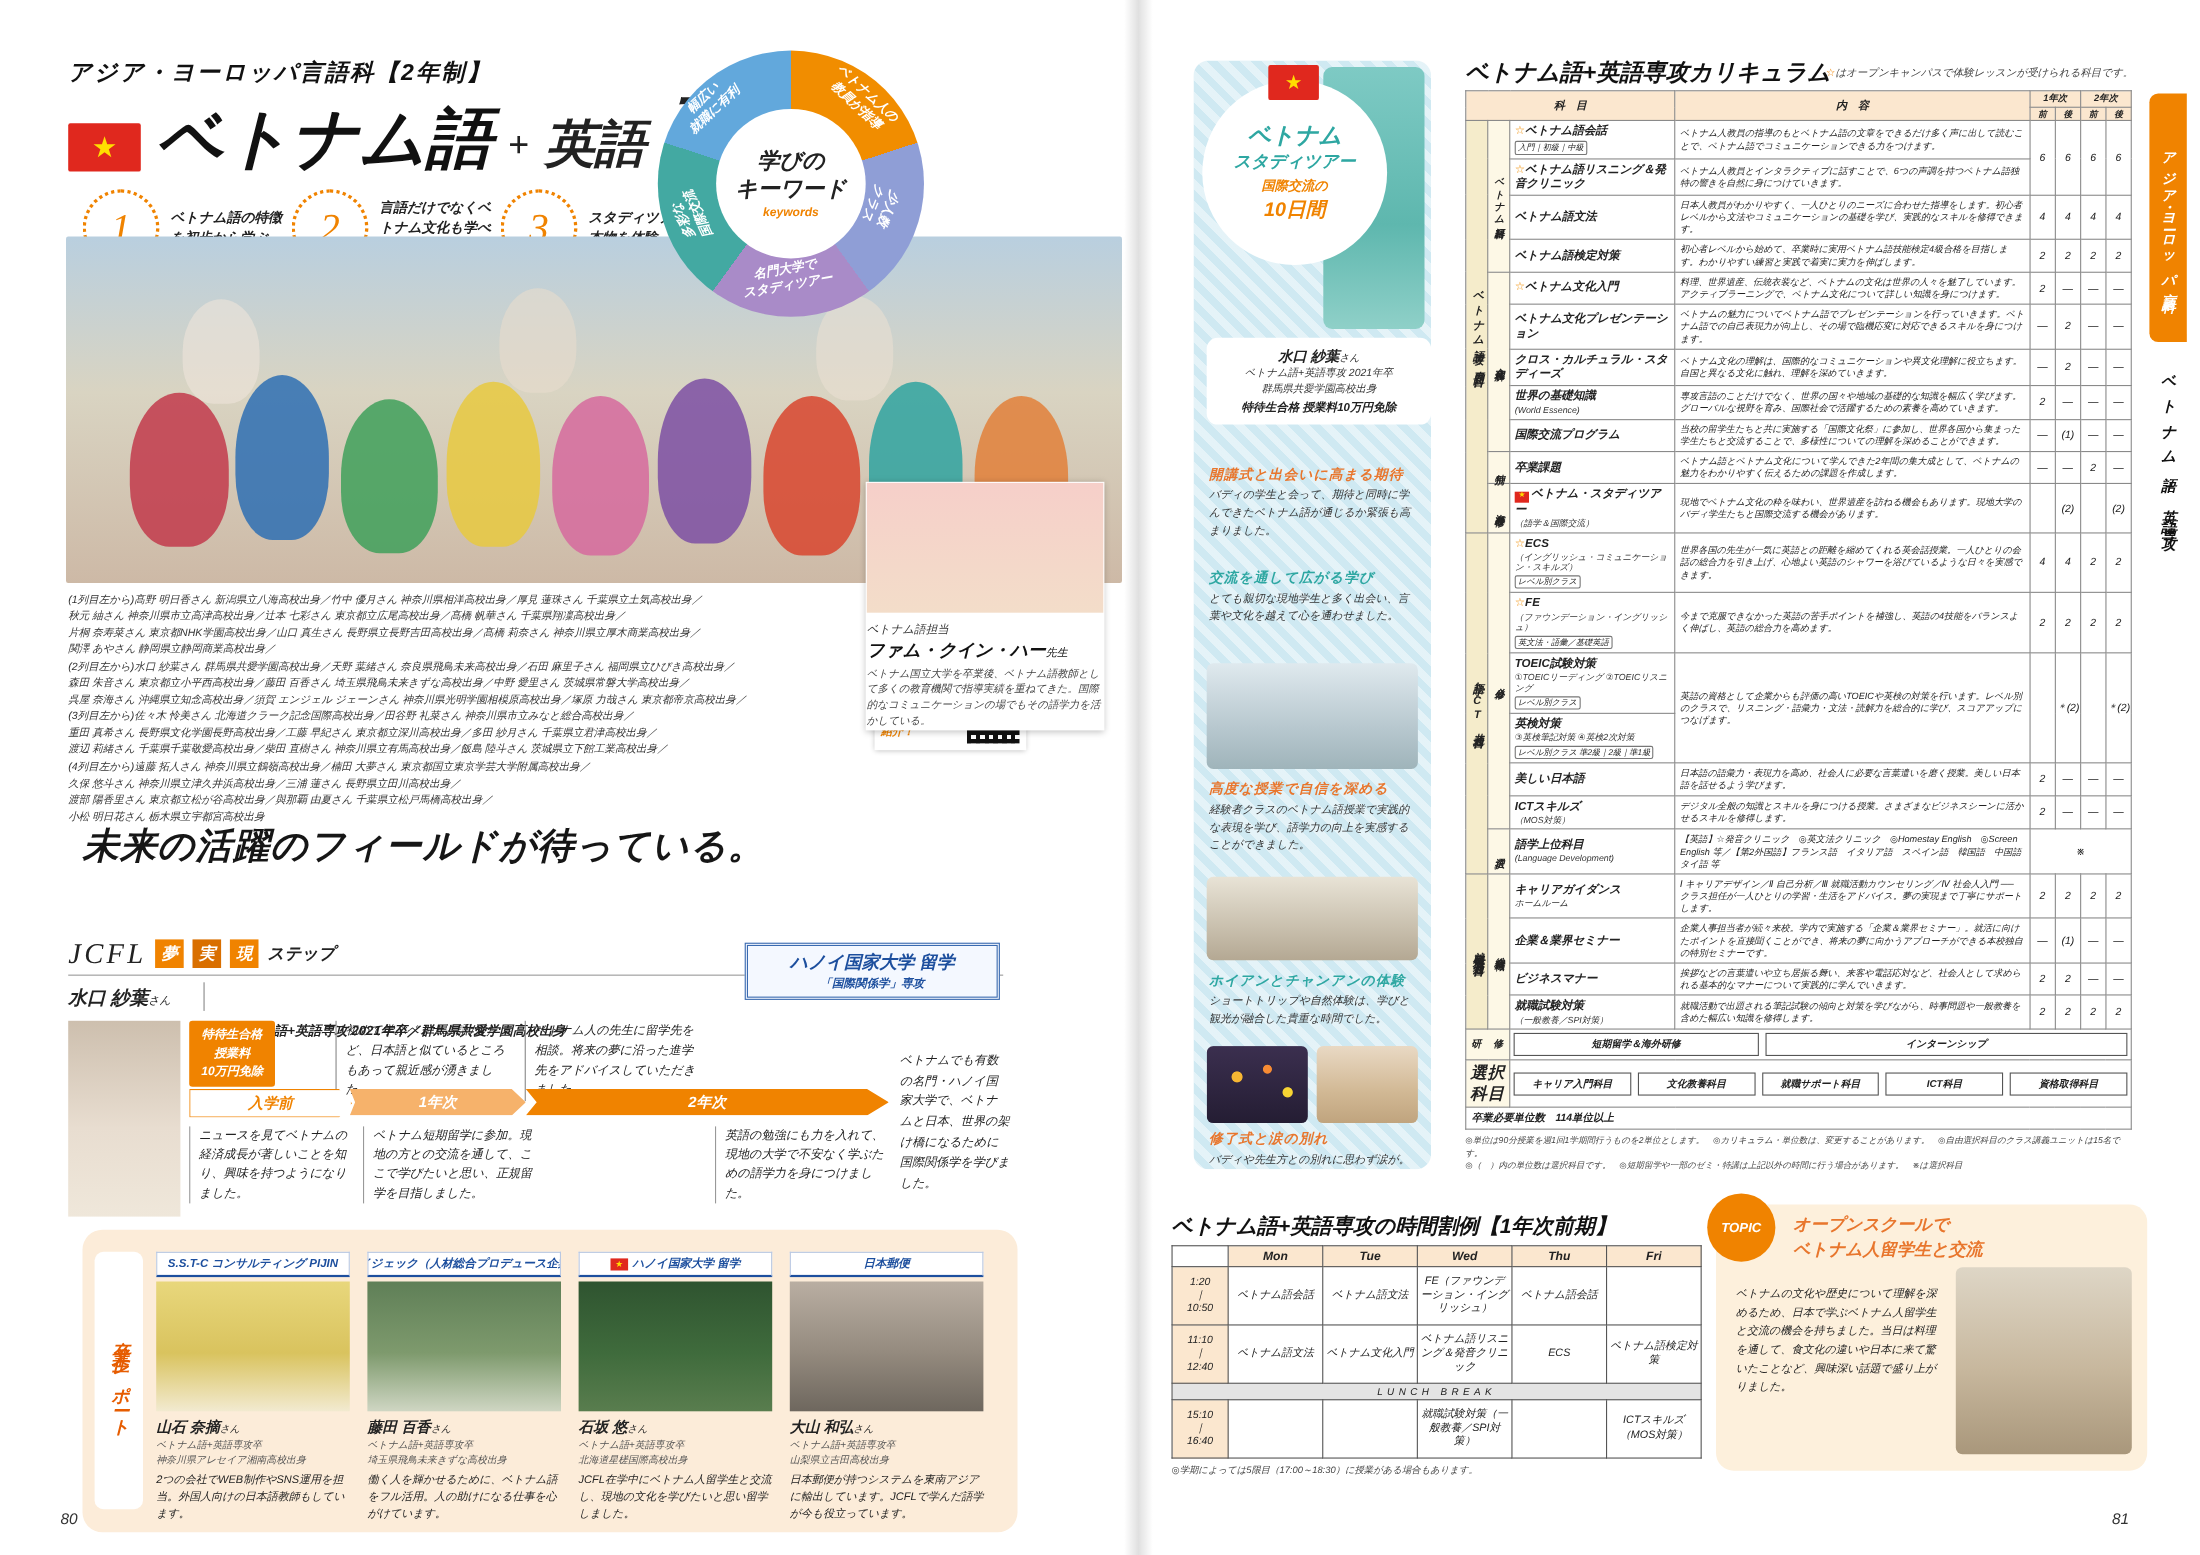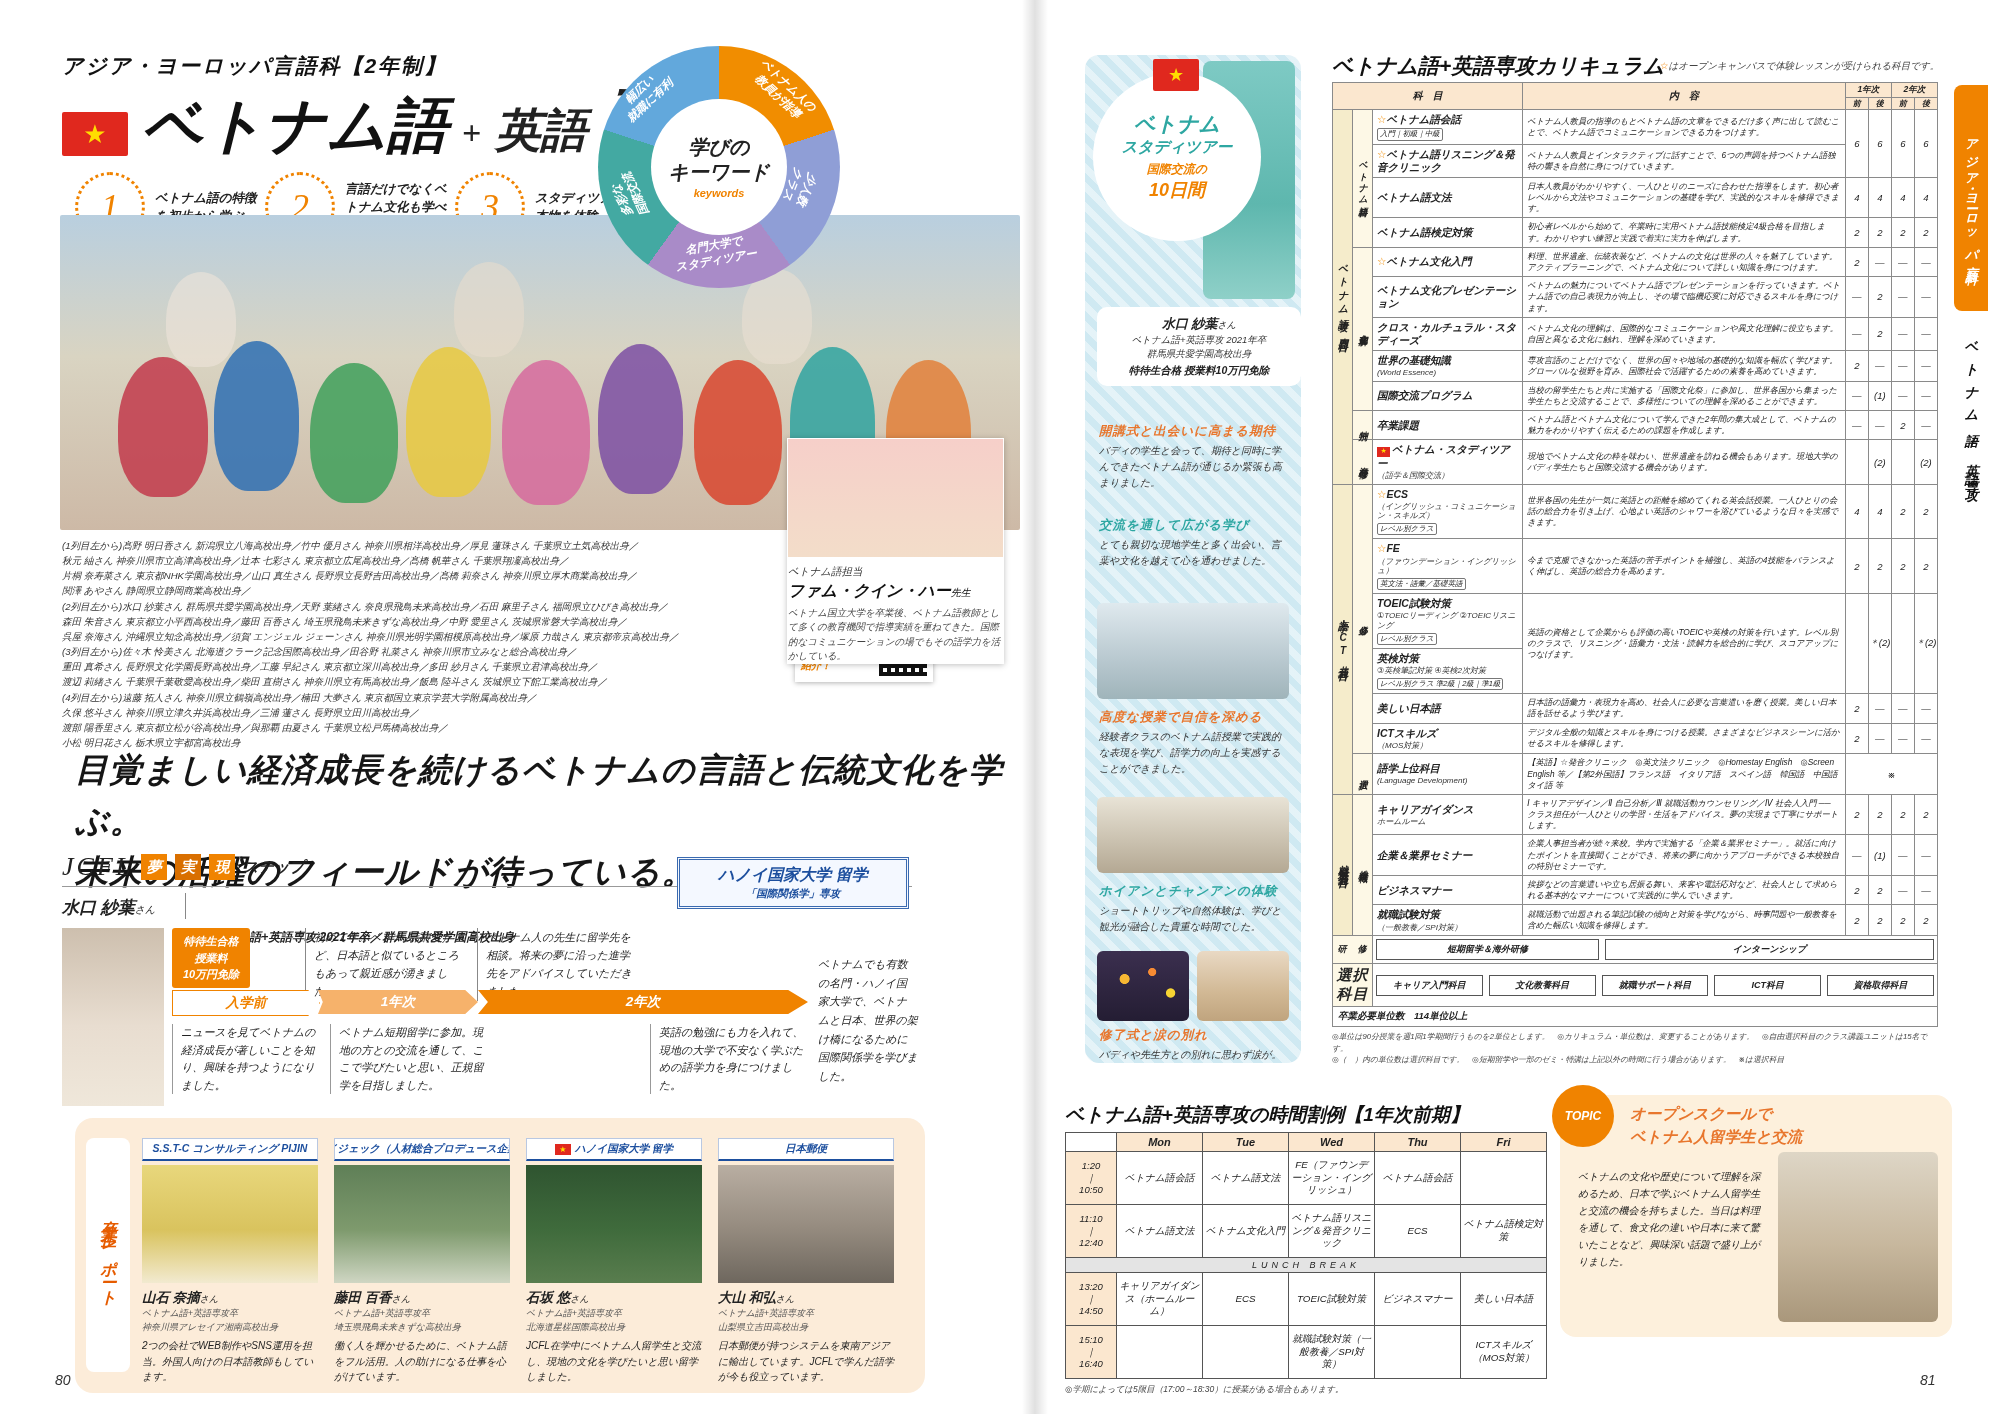--- a/index.html
+++ b/index.html
@@ -240,7 +240,6 @@
   </div>
 
   <div class="abs headline serif" style="left:75px;top:745px;width:930px;">
-    <div>目覚ましい経済成長を続けるベトナムの言語と伝統文化を学ぶ。</div>
     <div>未来の活躍のフィールドが待っている。</div>
   </div>
 

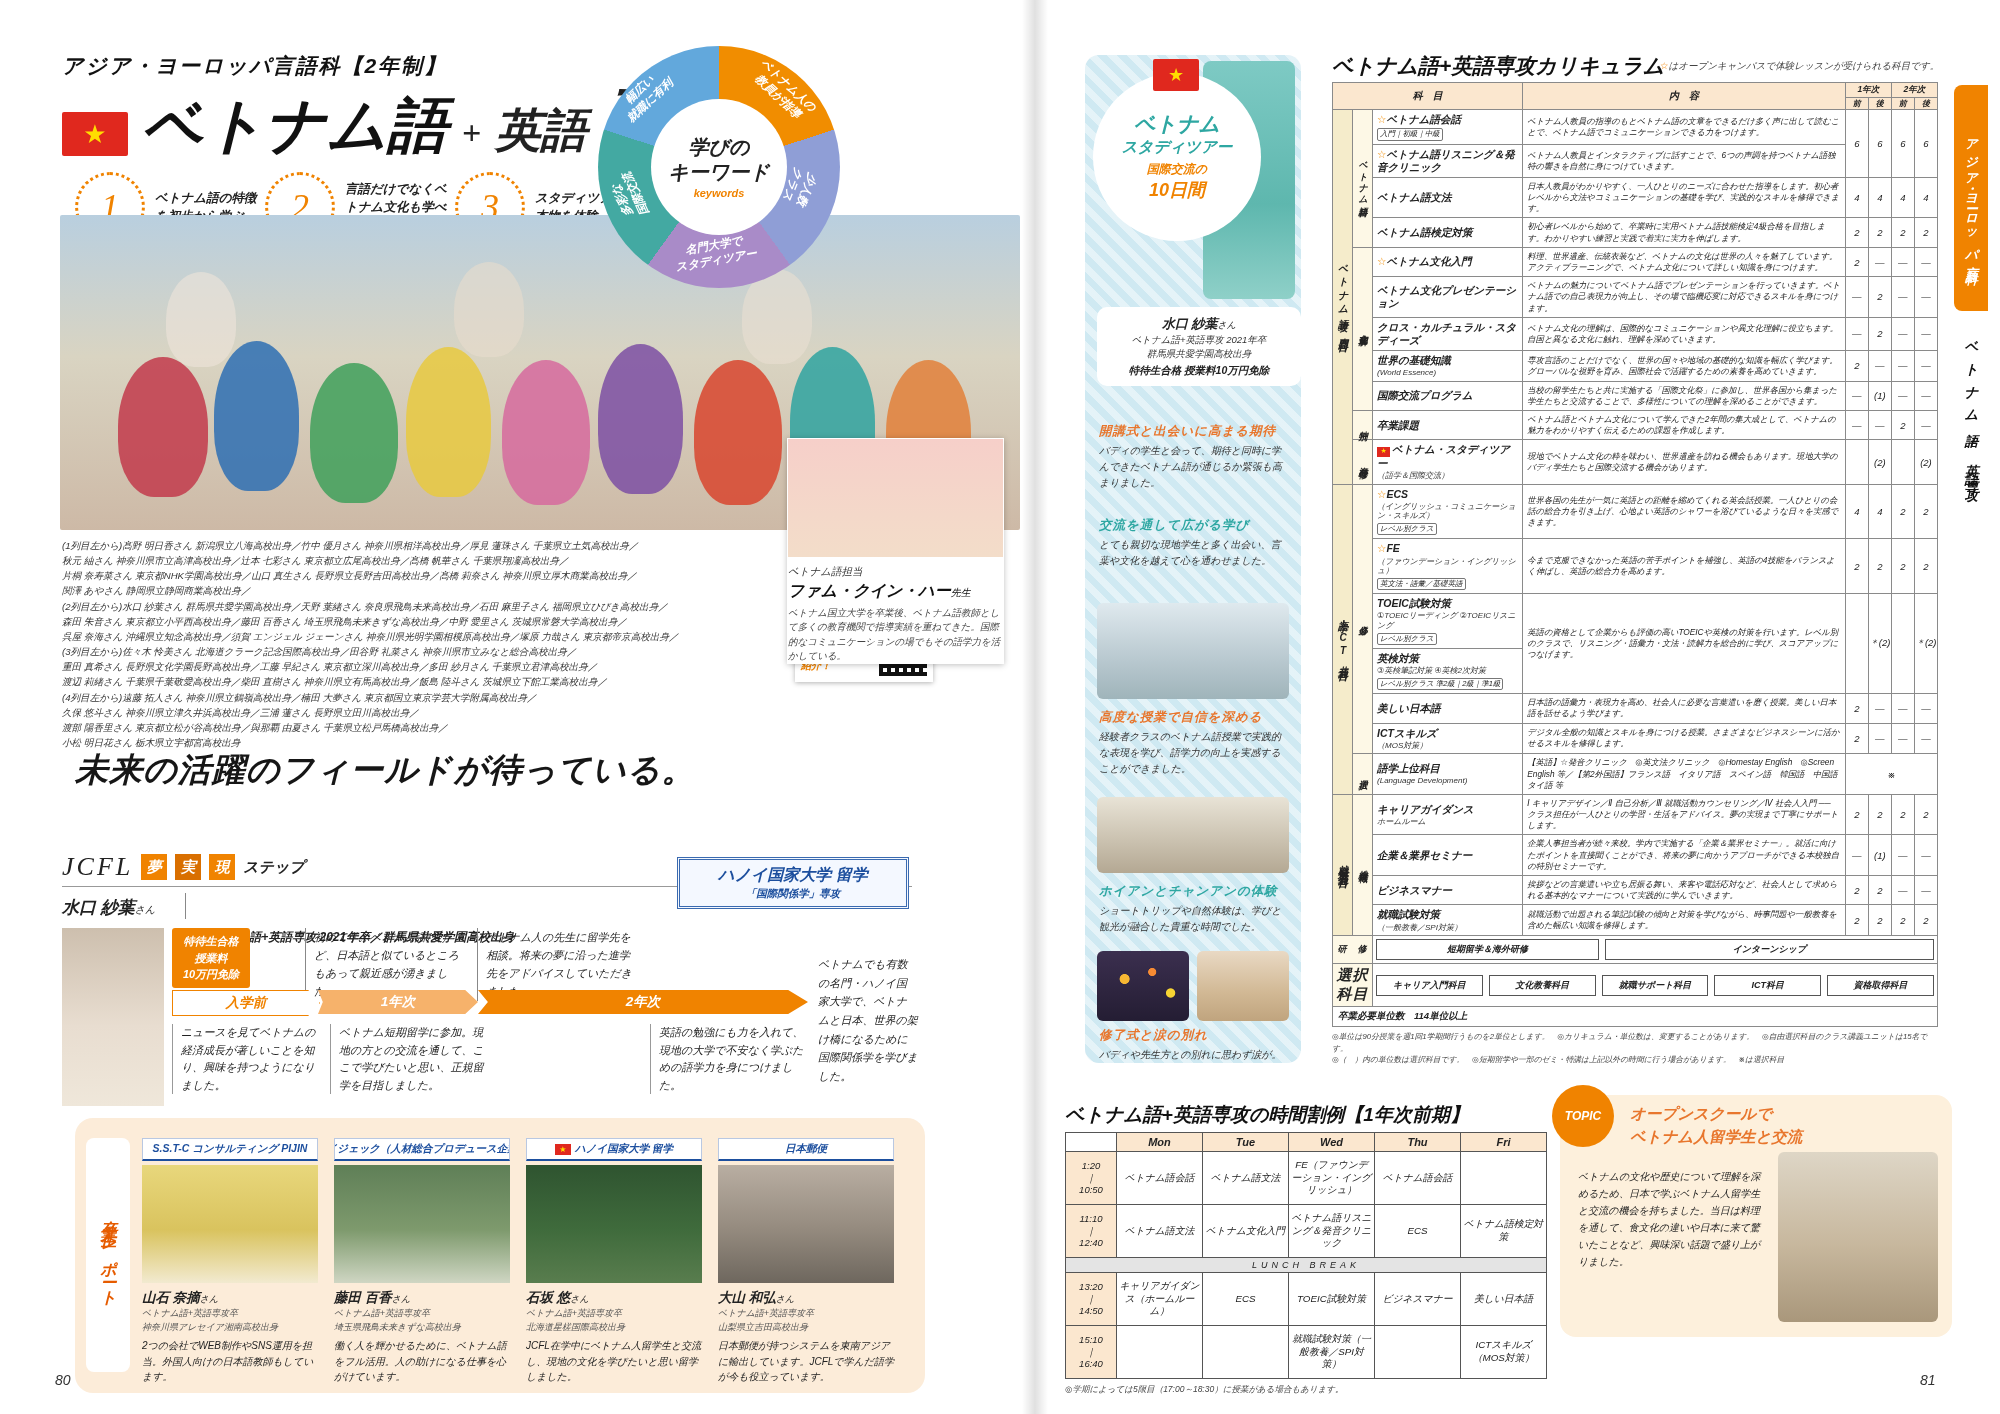--- a/index.html
+++ b/index.html
@@ -629,14 +629,6 @@
             <td colspan="6" class="lunch">LUNCH BREAK</td>
           </tr>
       <tr>
-        <td class="time"><span>13:20</span><br>｜<br><span>14:50</span></td>
-        <td class="cell">キャリアガイダンス（ホームルーム）</td>
-            <td class="cell">ECS</td>
-            <td class="cell">TOEIC試験対策</td>
-            <td class="cell">ビジネスマナー</td>
-            <td class="cell">美しい日本語</td>
-      </tr>
-      <tr>
         <td class="time"><span>15:10</span><br>｜<br><span>16:40</span></td>
         <td class="cell"></td>
             <td class="cell"></td>

